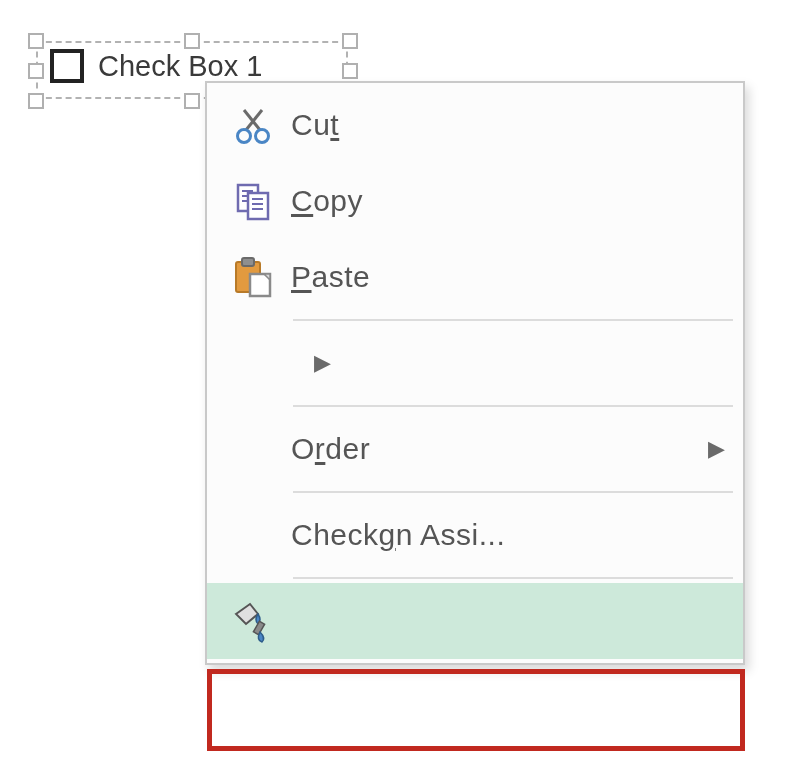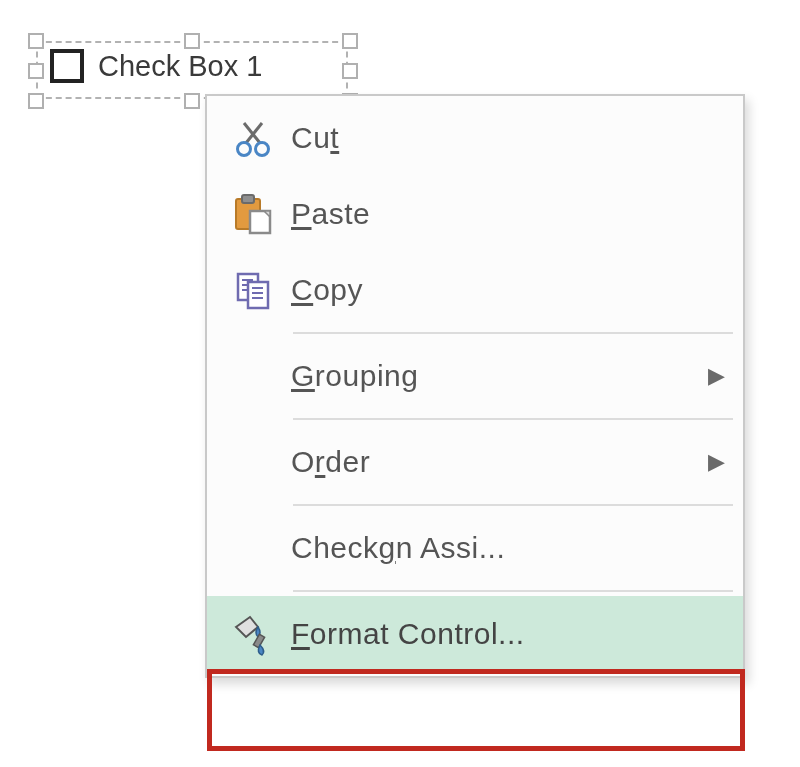--- a/index.html
+++ b/index.html
@@ -81,7 +81,7 @@
   .context-menu {
     position: absolute;
     left: 205px;
-    top: 94px;
+    top: 81px;
     width: 540px;
     background: #fcfcfc;
     border: 2px solid #c9c9c9;

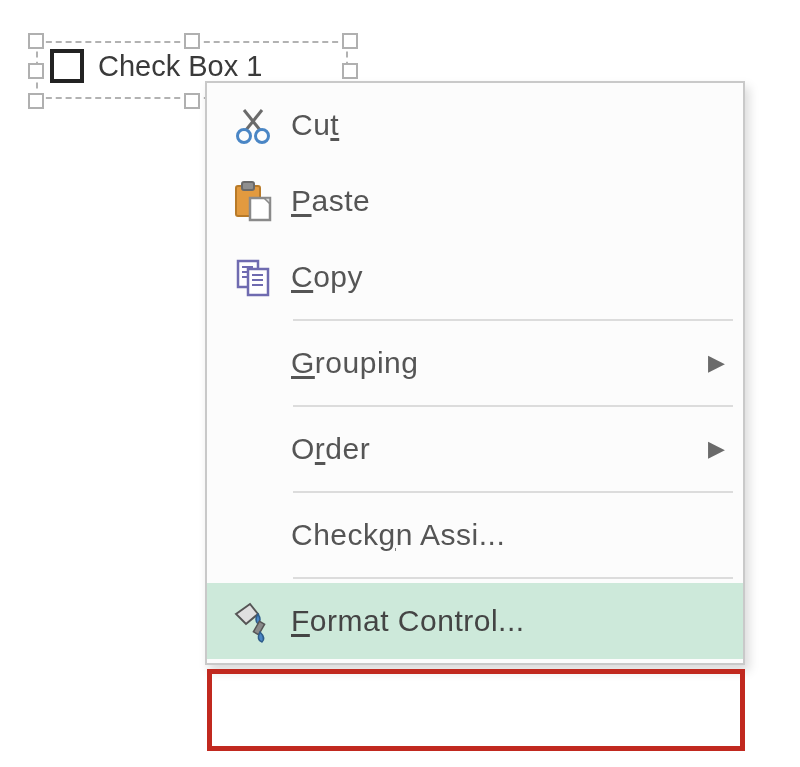--- a/index.html
+++ b/index.html
@@ -184,21 +184,6 @@
 
     <div class="menu-item">
       <div class="menu-icon-slot">
-        <svg width="46" height="46" viewBox="0 0 46 46">
-          <rect x="6" y="8" width="24" height="30" rx="2" fill="#e29a3f" stroke="#b87a28" stroke-width="2"></rect>
-          <rect x="12" y="4" width="12" height="8" rx="2" fill="#8f8f8f" stroke="#6a6a6a" stroke-width="2"></rect>
-          <rect x="20" y="20" width="20" height="22" fill="#ffffff" stroke="#8a8a8a" stroke-width="2.5"></rect>
-          <polygon points="34,20 40,20 40,26" fill="#d9d9d9" stroke="#8a8a8a" stroke-width="1.5"></polygon>
-        </svg>
-      </div>
-      <div class="menu-label">
-        <span></span><span class="ul">P</span><span>aste</span>
-      </div>
-      <div class="menu-arrow-slot"></div>
-    </div>
-
-    <div class="menu-item">
-      <div class="menu-icon-slot">
         <svg width="44" height="44" viewBox="0 0 44 44">
           <rect x="7" y="6" width="20" height="26" fill="#ffffff" stroke="#6f6bb0" stroke-width="2.5"></rect>
           <line x1="11" y1="12" x2="22" y2="12" stroke="#6f6bb0" stroke-width="2"></line>
@@ -216,6 +201,21 @@
       <div class="menu-arrow-slot"></div>
     </div>
 
+    <div class="menu-item">
+      <div class="menu-icon-slot">
+        <svg width="46" height="46" viewBox="0 0 46 46">
+          <rect x="6" y="8" width="24" height="30" rx="2" fill="#e29a3f" stroke="#b87a28" stroke-width="2"></rect>
+          <rect x="12" y="4" width="12" height="8" rx="2" fill="#8f8f8f" stroke="#6a6a6a" stroke-width="2"></rect>
+          <rect x="20" y="20" width="20" height="22" fill="#ffffff" stroke="#8a8a8a" stroke-width="2.5"></rect>
+          <polygon points="34,20 40,20 40,26" fill="#d9d9d9" stroke="#8a8a8a" stroke-width="1.5"></polygon>
+        </svg>
+      </div>
+      <div class="menu-label">
+        <span></span><span class="ul">P</span><span>aste</span>
+      </div>
+      <div class="menu-arrow-slot"></div>
+    </div>
+
     <div class="menu-separator"></div>
 
     <div class="menu-item">

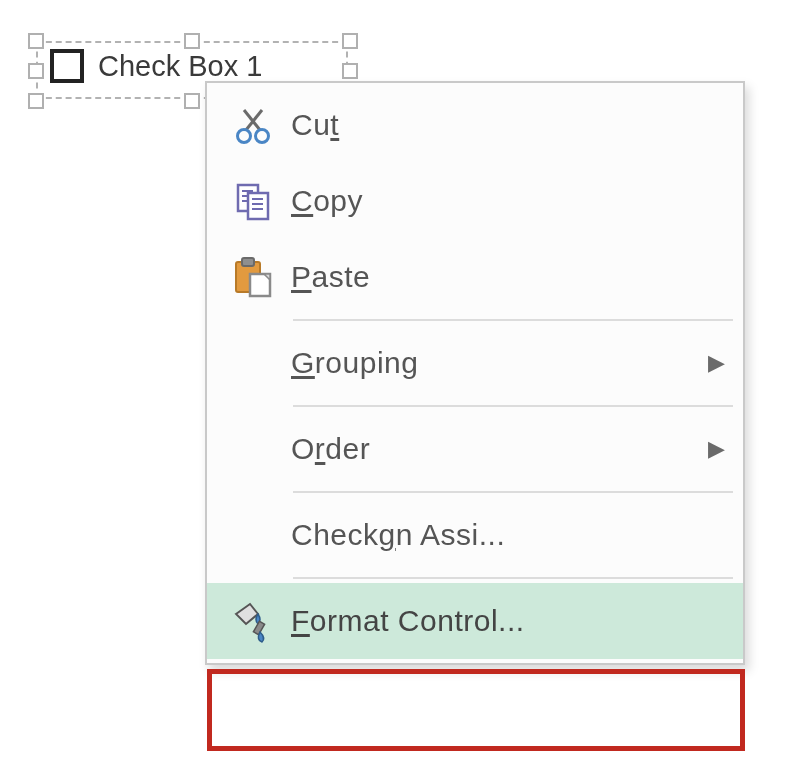--- a/index.html
+++ b/index.html
@@ -220,9 +220,6 @@
 
     <div class="menu-item">
       <div class="menu-icon-slot"></div>
-      <div class="menu-label">
-        <span></span><span class="ul">G</span><span>rouping</span>
-      </div>
       <div class="menu-arrow-slot">
           <span>▶</span>
         </div>

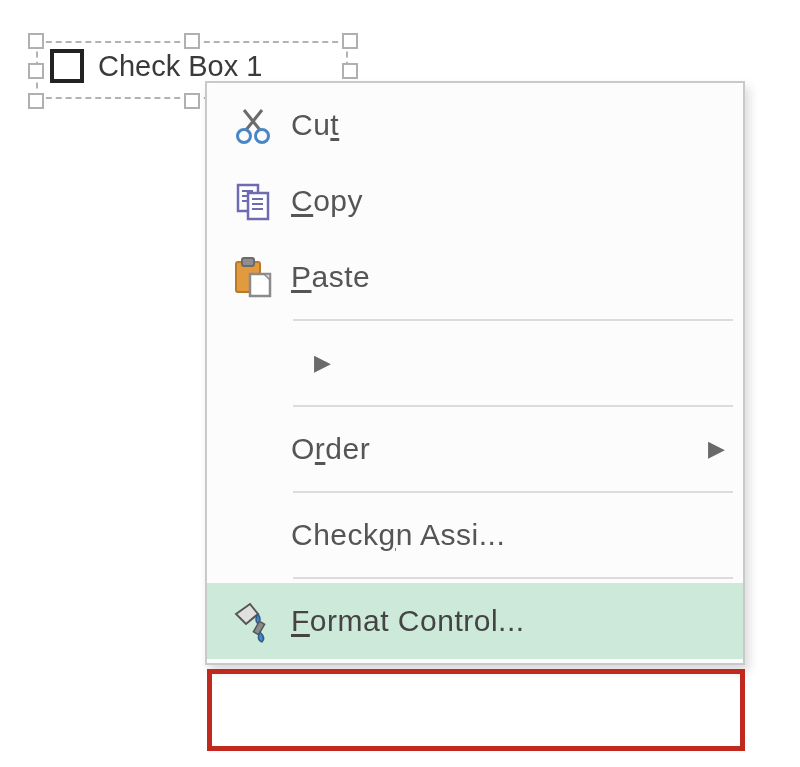--- a/index.html
+++ b/index.html
@@ -260,9 +260,6 @@
           <path d="M30 34 Q36 40 32 44 Q26 42 30 34 Z" fill="#4a86c5" stroke="#2e5d8a" stroke-width="1.5"></path>
         </svg>
       </div>
-      <div class="menu-label">
-        <span></span><span class="ul">F</span><span>ormat Control...</span>
-      </div>
       <div class="menu-arrow-slot"></div>
     </div>
 

